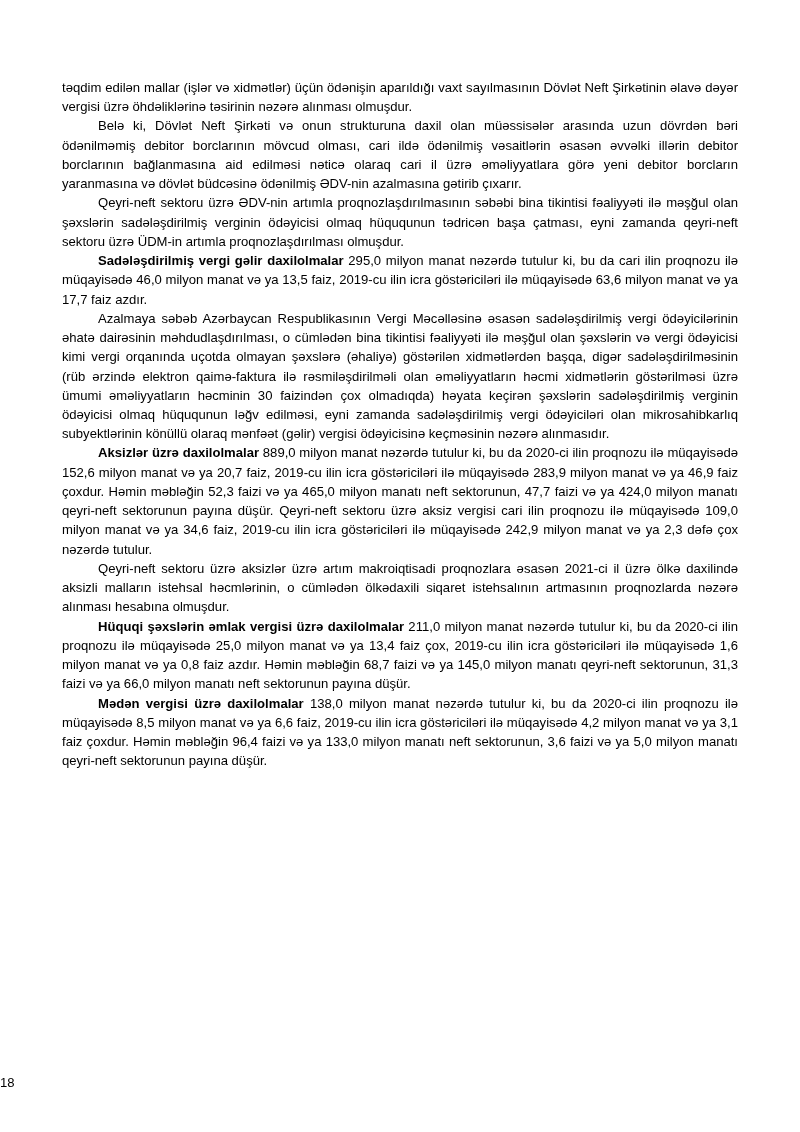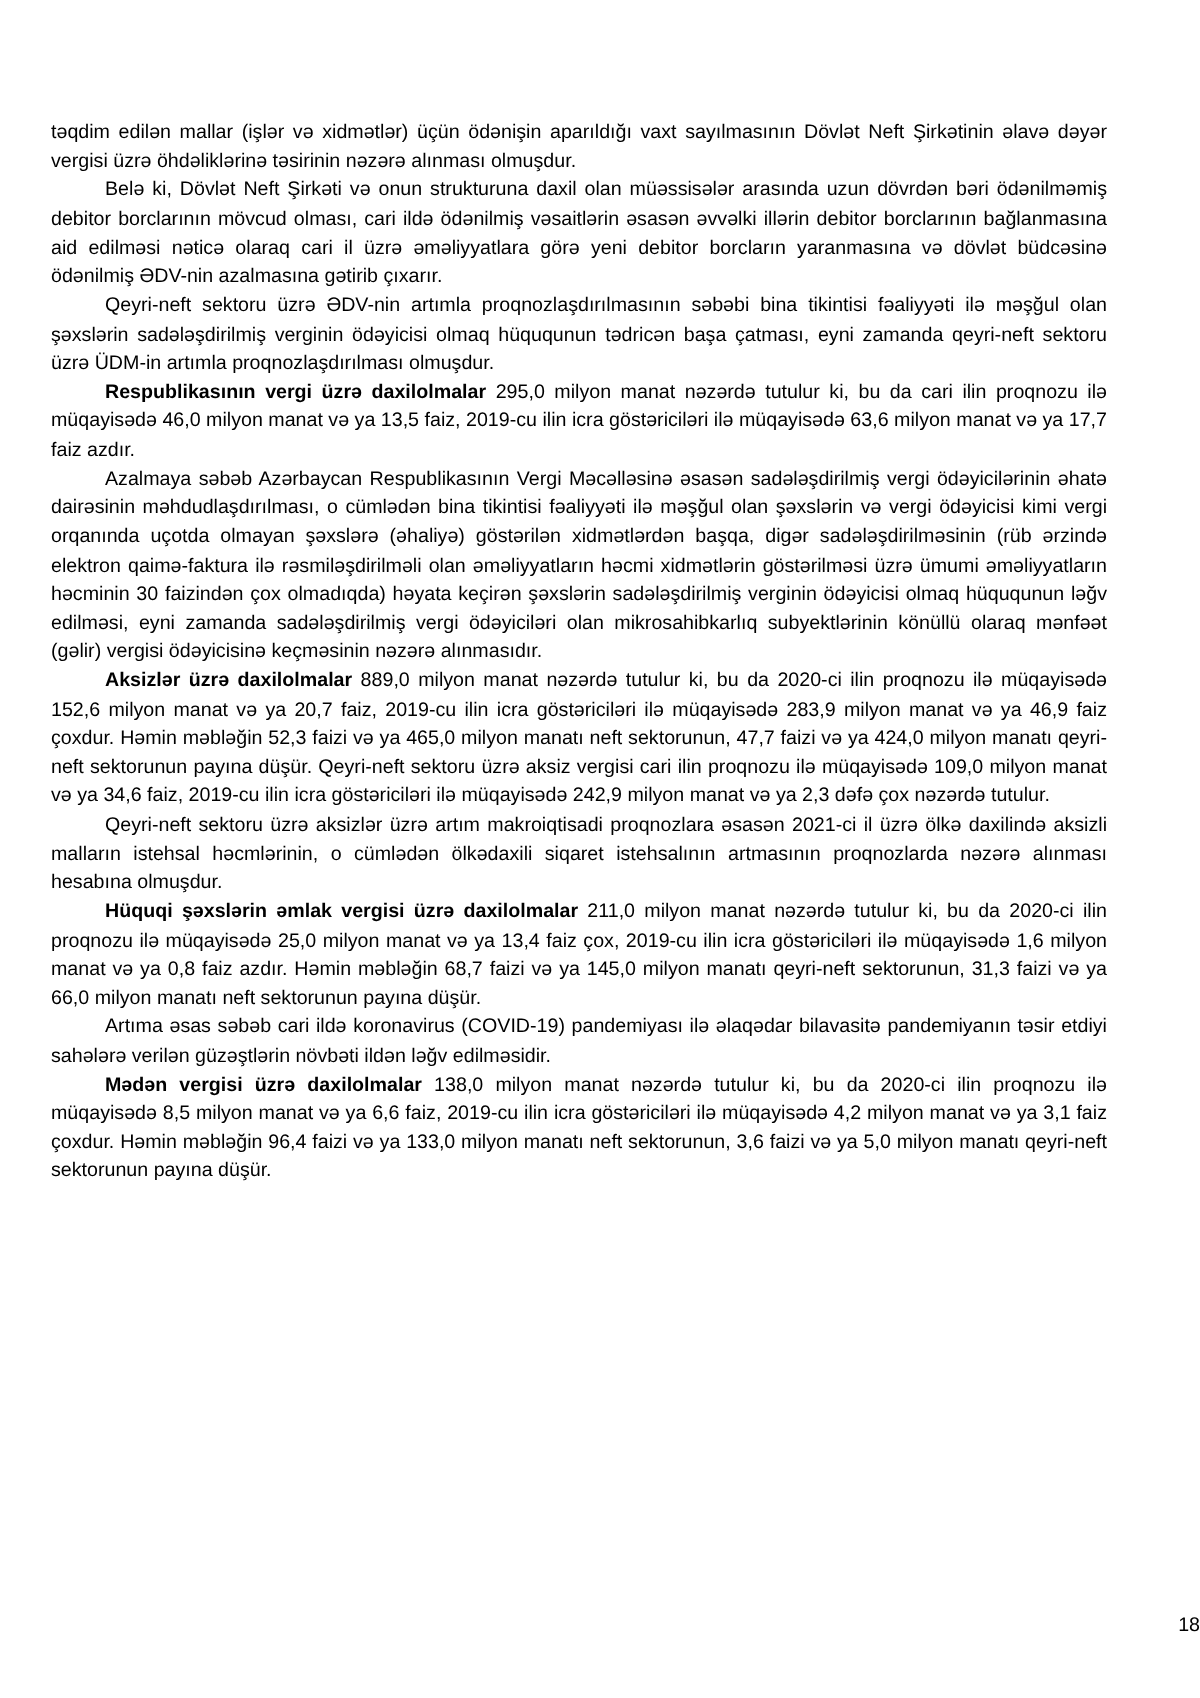--- a/index.html
+++ b/index.html
@@ -19,7 +19,7 @@
     box-sizing: border-box;
     width: 800px;
     height: 1132px;
-    padding: 78px 62px 20px 34px;
+    padding: 78px 62px 20px 62px;
     position: relative;
   }
   .doc-body {

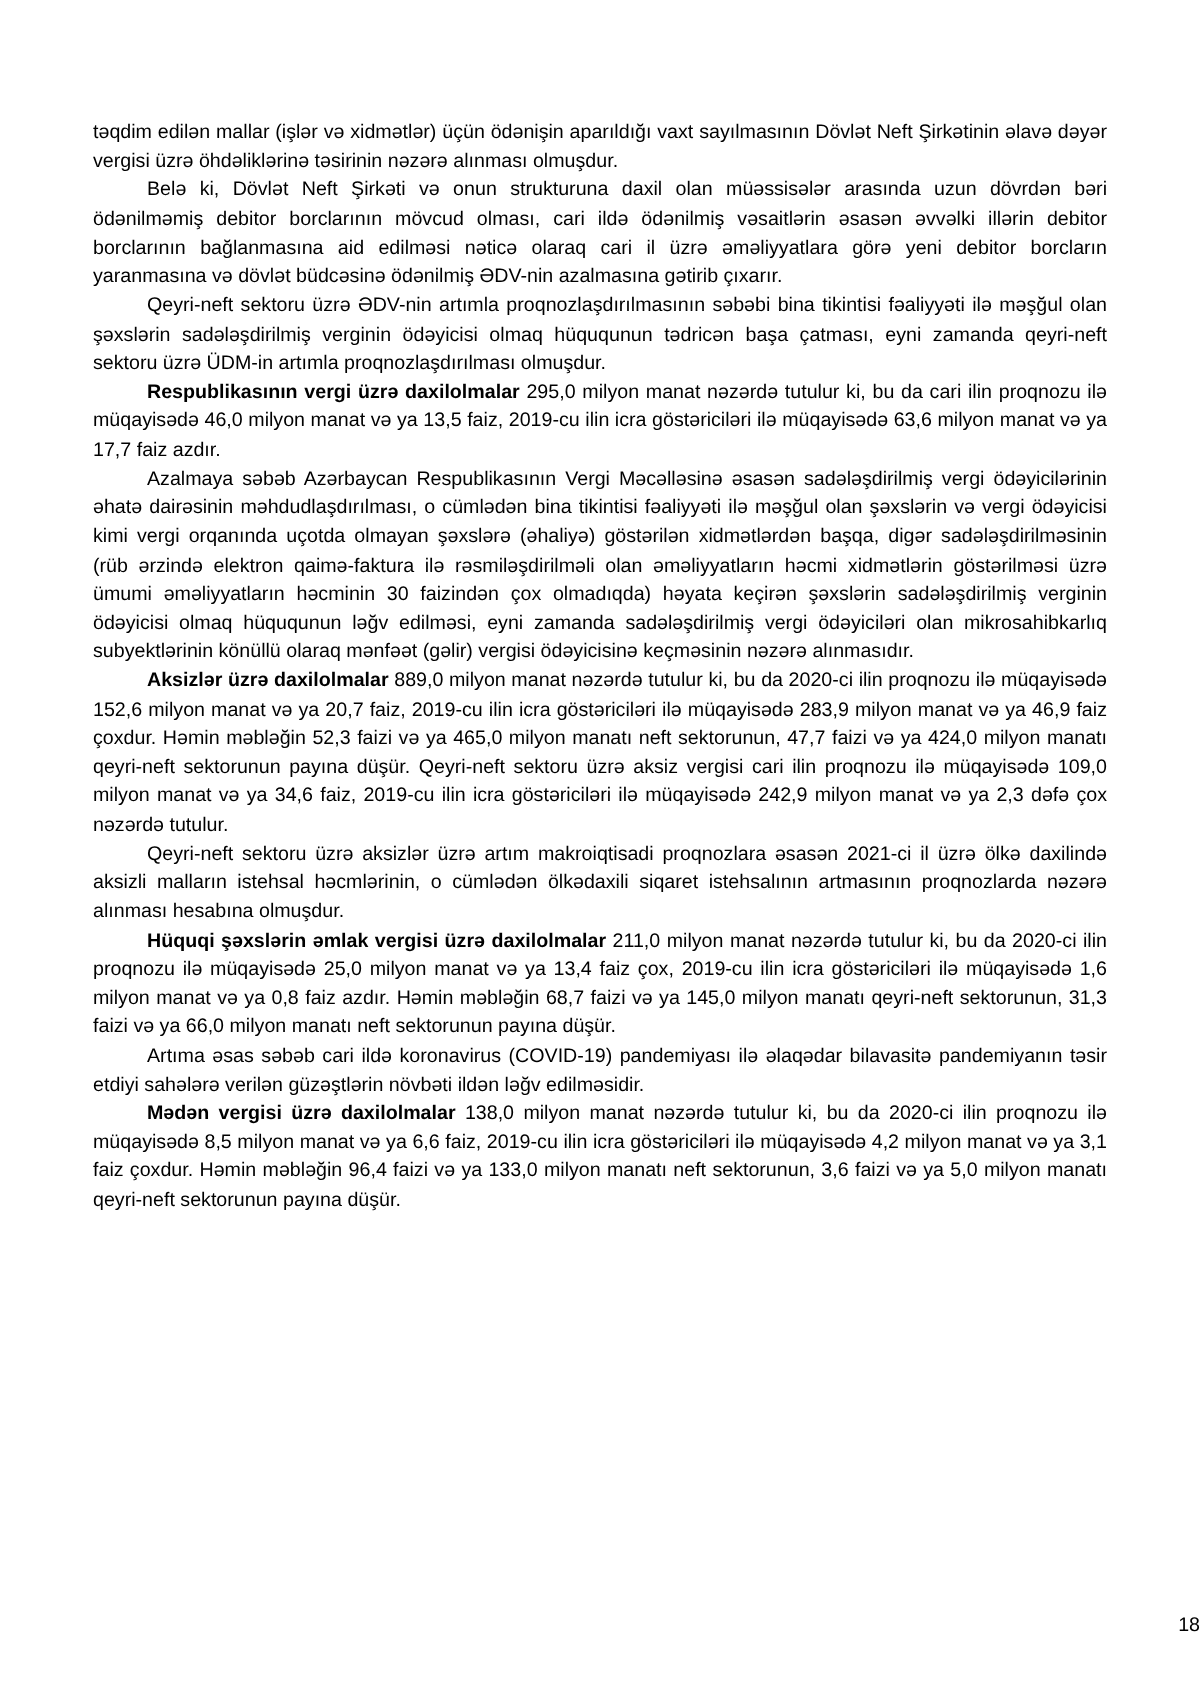--- a/index.html
+++ b/index.html
@@ -59,7 +59,7 @@
 
     <p class="para"><span>Qeyri-neft sektoru üzrə ƏDV-nin artımla proqnozlaşdırılmasının səbəbi bina tikintisi fəaliyyəti ilə məşğul olan şəxslərin sadələşdirilmiş verginin ödəyicisi olmaq hüququnun tədricən başa çatması, eyni zamanda qeyri-neft sektoru üzrə ÜDM-in artımla proqnozlaşdırılması olmuşdur.</span></p>
 
-    <p class="para"><span class="bold">Respublikasının vergi üzrə daxilolmalar</span><span> 295,0 milyon manat nəzərdə tutulur ki, bu da cari ilin proqnozu ilə müqayisədə 46,0 milyon manat və ya 13,5 faiz, 2019-cu ilin icra göstəriciləri ilə müqayisədə 63,6 milyon manat və ya 17,7 faiz azdır.</span></p>
+    <p class="para"><span class="bold">Sadələşdirilmiş vergi gəlir daxilolmalar</span><span> 295,0 milyon manat nəzərdə tutulur ki, bu da cari ilin proqnozu ilə müqayisədə 46,0 milyon manat və ya 13,5 faiz, 2019-cu ilin icra göstəriciləri ilə müqayisədə 63,6 milyon manat və ya 17,7 faiz azdır.</span></p>
 
     <p class="para"><span>Azalmaya səbəb Azərbaycan Respublikasının Vergi Məcəlləsinə əsasən sadələşdirilmiş vergi ödəyicilərinin əhatə dairəsinin məhdudlaşdırılması, o cümlədən bina tikintisi fəaliyyəti ilə məşğul olan şəxslərin və vergi ödəyicisi kimi vergi orqanında uçotda olmayan şəxslərə (əhaliyə) göstərilən xidmətlərdən başqa, digər sadələşdirilməsinin (rüb ərzində elektron qaimə-faktura ilə rəsmiləşdirilməli olan əməliyyatların həcmi xidmətlərin göstərilməsi üzrə ümumi əməliyyatların həcminin 30 faizindən çox olmadıqda) həyata keçirən şəxslərin sadələşdirilmiş verginin ödəyicisi olmaq hüququnun ləğv edilməsi, eyni zamanda sadələşdirilmiş vergi ödəyiciləri olan mikrosahibkarlıq subyektlərinin könüllü olaraq mənfəət (gəlir) vergisi ödəyicisinə keçməsinin nəzərə alınmasıdır.</span></p>
 

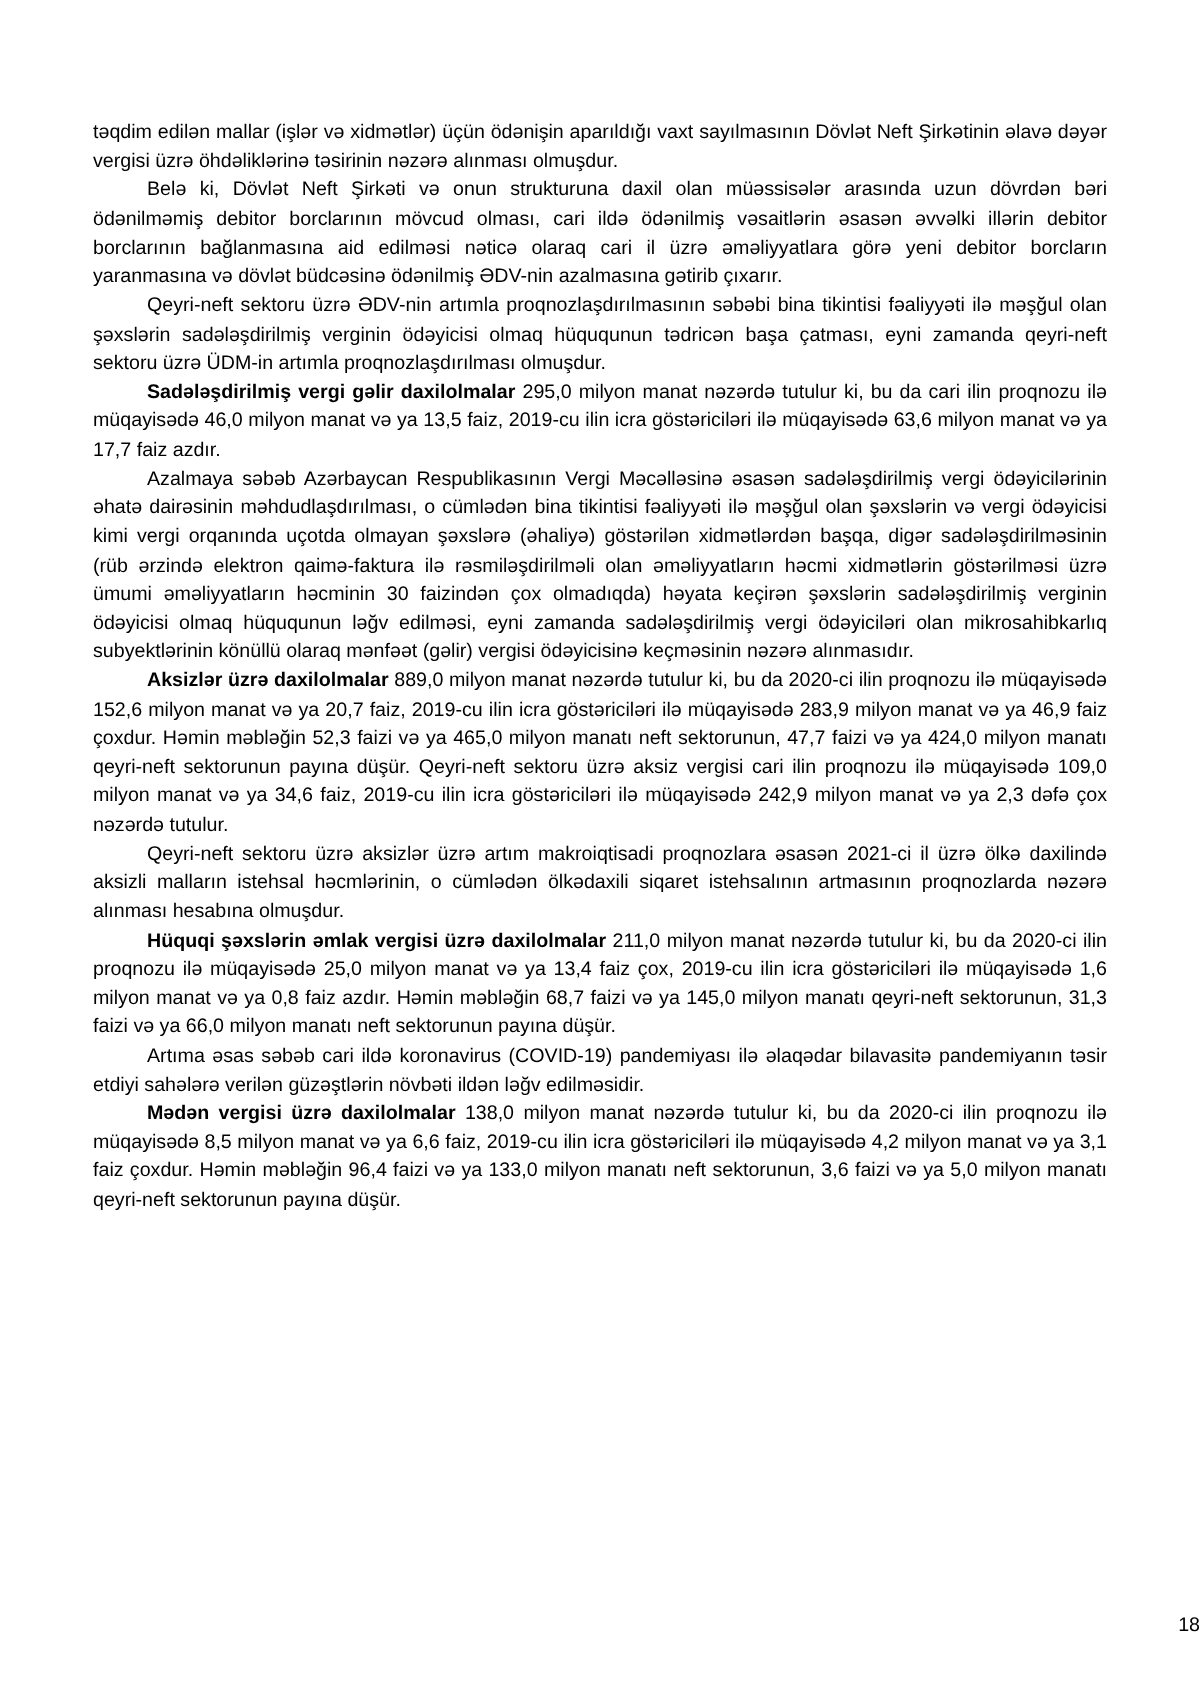--- a/index.html
+++ b/index.html
@@ -70,7 +70,6 @@
 
     <p class="para"><span class="bold">Hüquqi şəxslərin əmlak vergisi üzrə daxilolmalar</span><span> 211,0 milyon manat nəzərdə tutulur ki, bu da 2020-ci ilin proqnozu ilə müqayisədə 25,0 milyon manat və ya 13,4 faiz çox, 2019-cu ilin icra göstəriciləri ilə müqayisədə 1,6 milyon manat və ya 0,8 faiz azdır. Həmin məbləğin 68,7 faizi və ya 145,0 milyon manatı qeyri-neft sektorunun, 31,3 faizi və ya 66,0 milyon manatı neft sektorunun payına düşür.</span></p>
 
-    <p class="para"><span>Artıma əsas səbəb cari ildə koronavirus (COVID-19) pandemiyası ilə əlaqədar bilavasitə pandemiyanın təsir etdiyi sahələrə verilən güzəştlərin növbəti ildən ləğv edilməsidir.</span></p>
 
     <p class="para"><span class="bold">Mədən vergisi üzrə daxilolmalar</span><span> 138,0 milyon manat nəzərdə tutulur ki, bu da 2020-ci ilin  proqnozu ilə müqayisədə 8,5 milyon manat və ya 6,6 faiz, 2019-cu ilin icra göstəriciləri ilə müqayisədə 4,2 milyon manat və ya 3,1 faiz çoxdur. Həmin məbləğin 96,4 faizi və ya 133,0 milyon manatı neft sektorunun, 3,6 faizi və ya 5,0 milyon manatı qeyri-neft sektorunun payına düşür.</span></p>
 

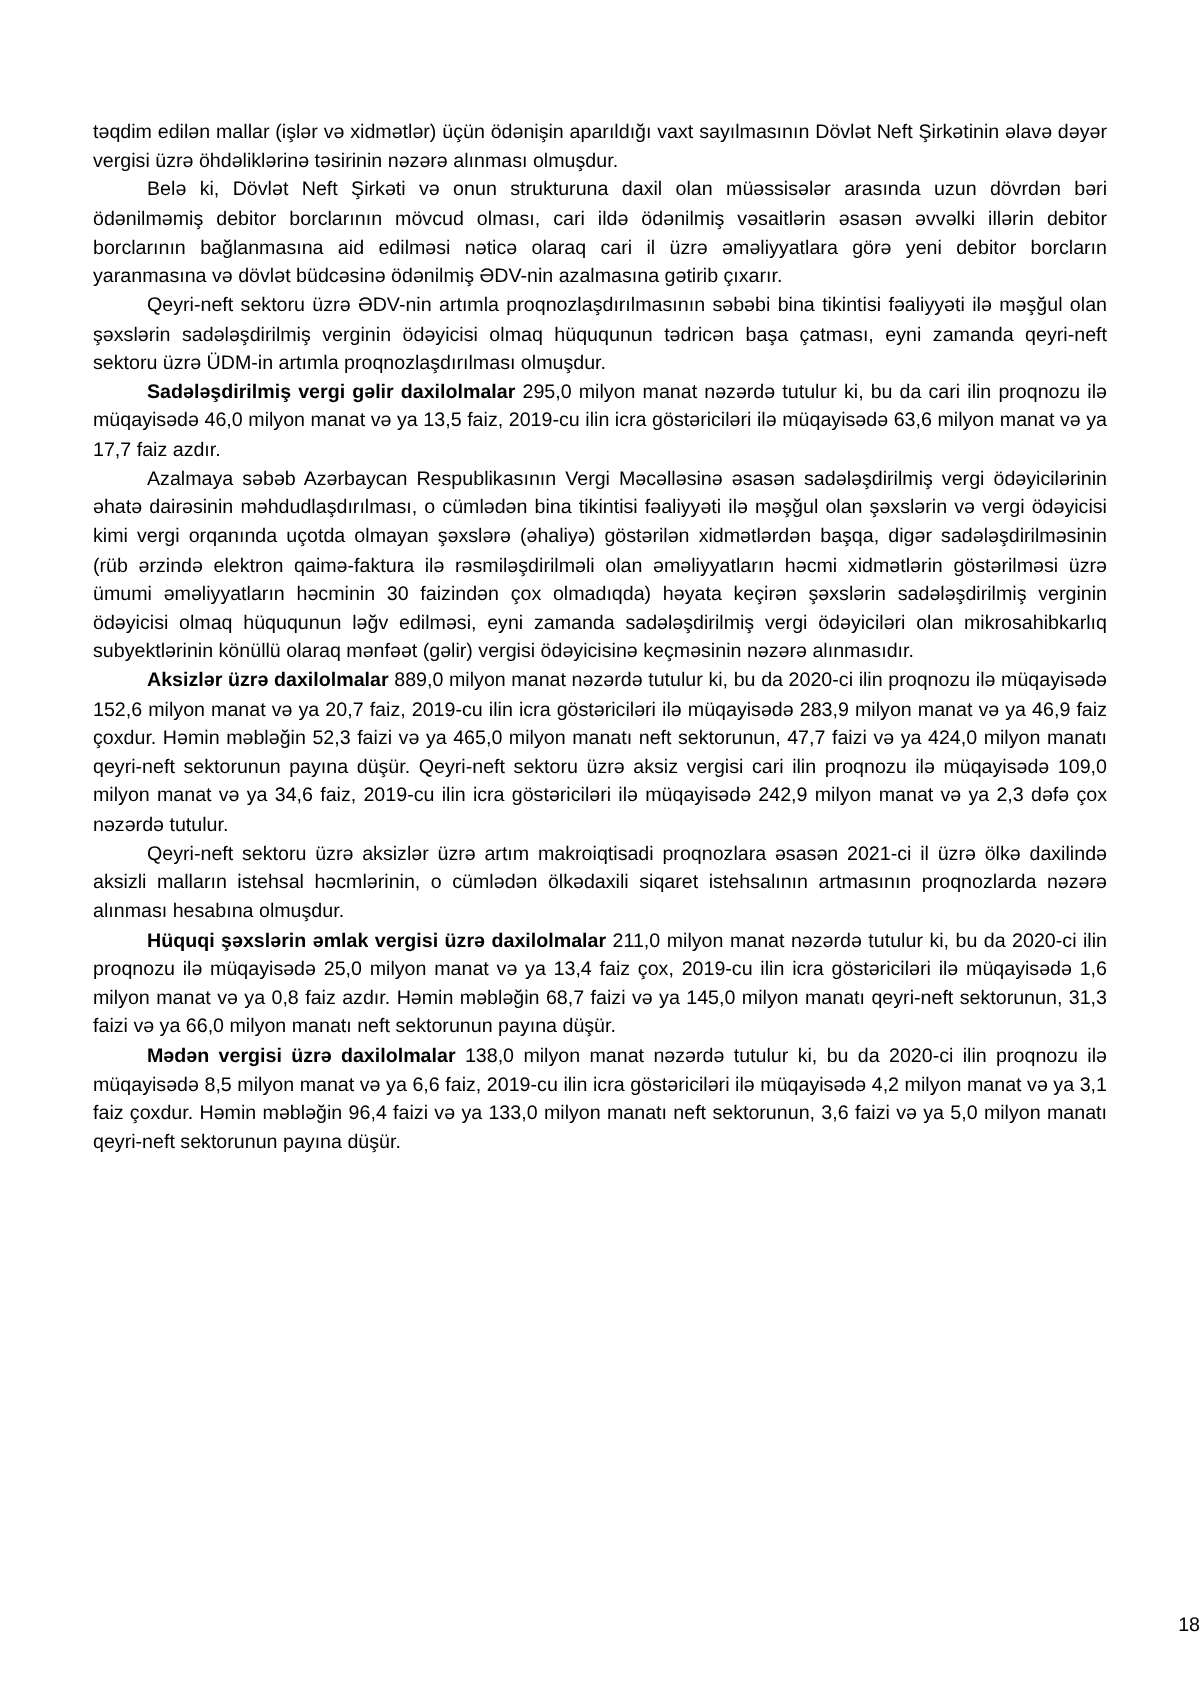--- a/index.html
+++ b/index.html
@@ -43,7 +43,7 @@
     left: 0;
     right: 0;
     bottom: 42px;
-    text-align: right;
+    text-align: left;
     font-size: 13.1px;
   }
 </style>

